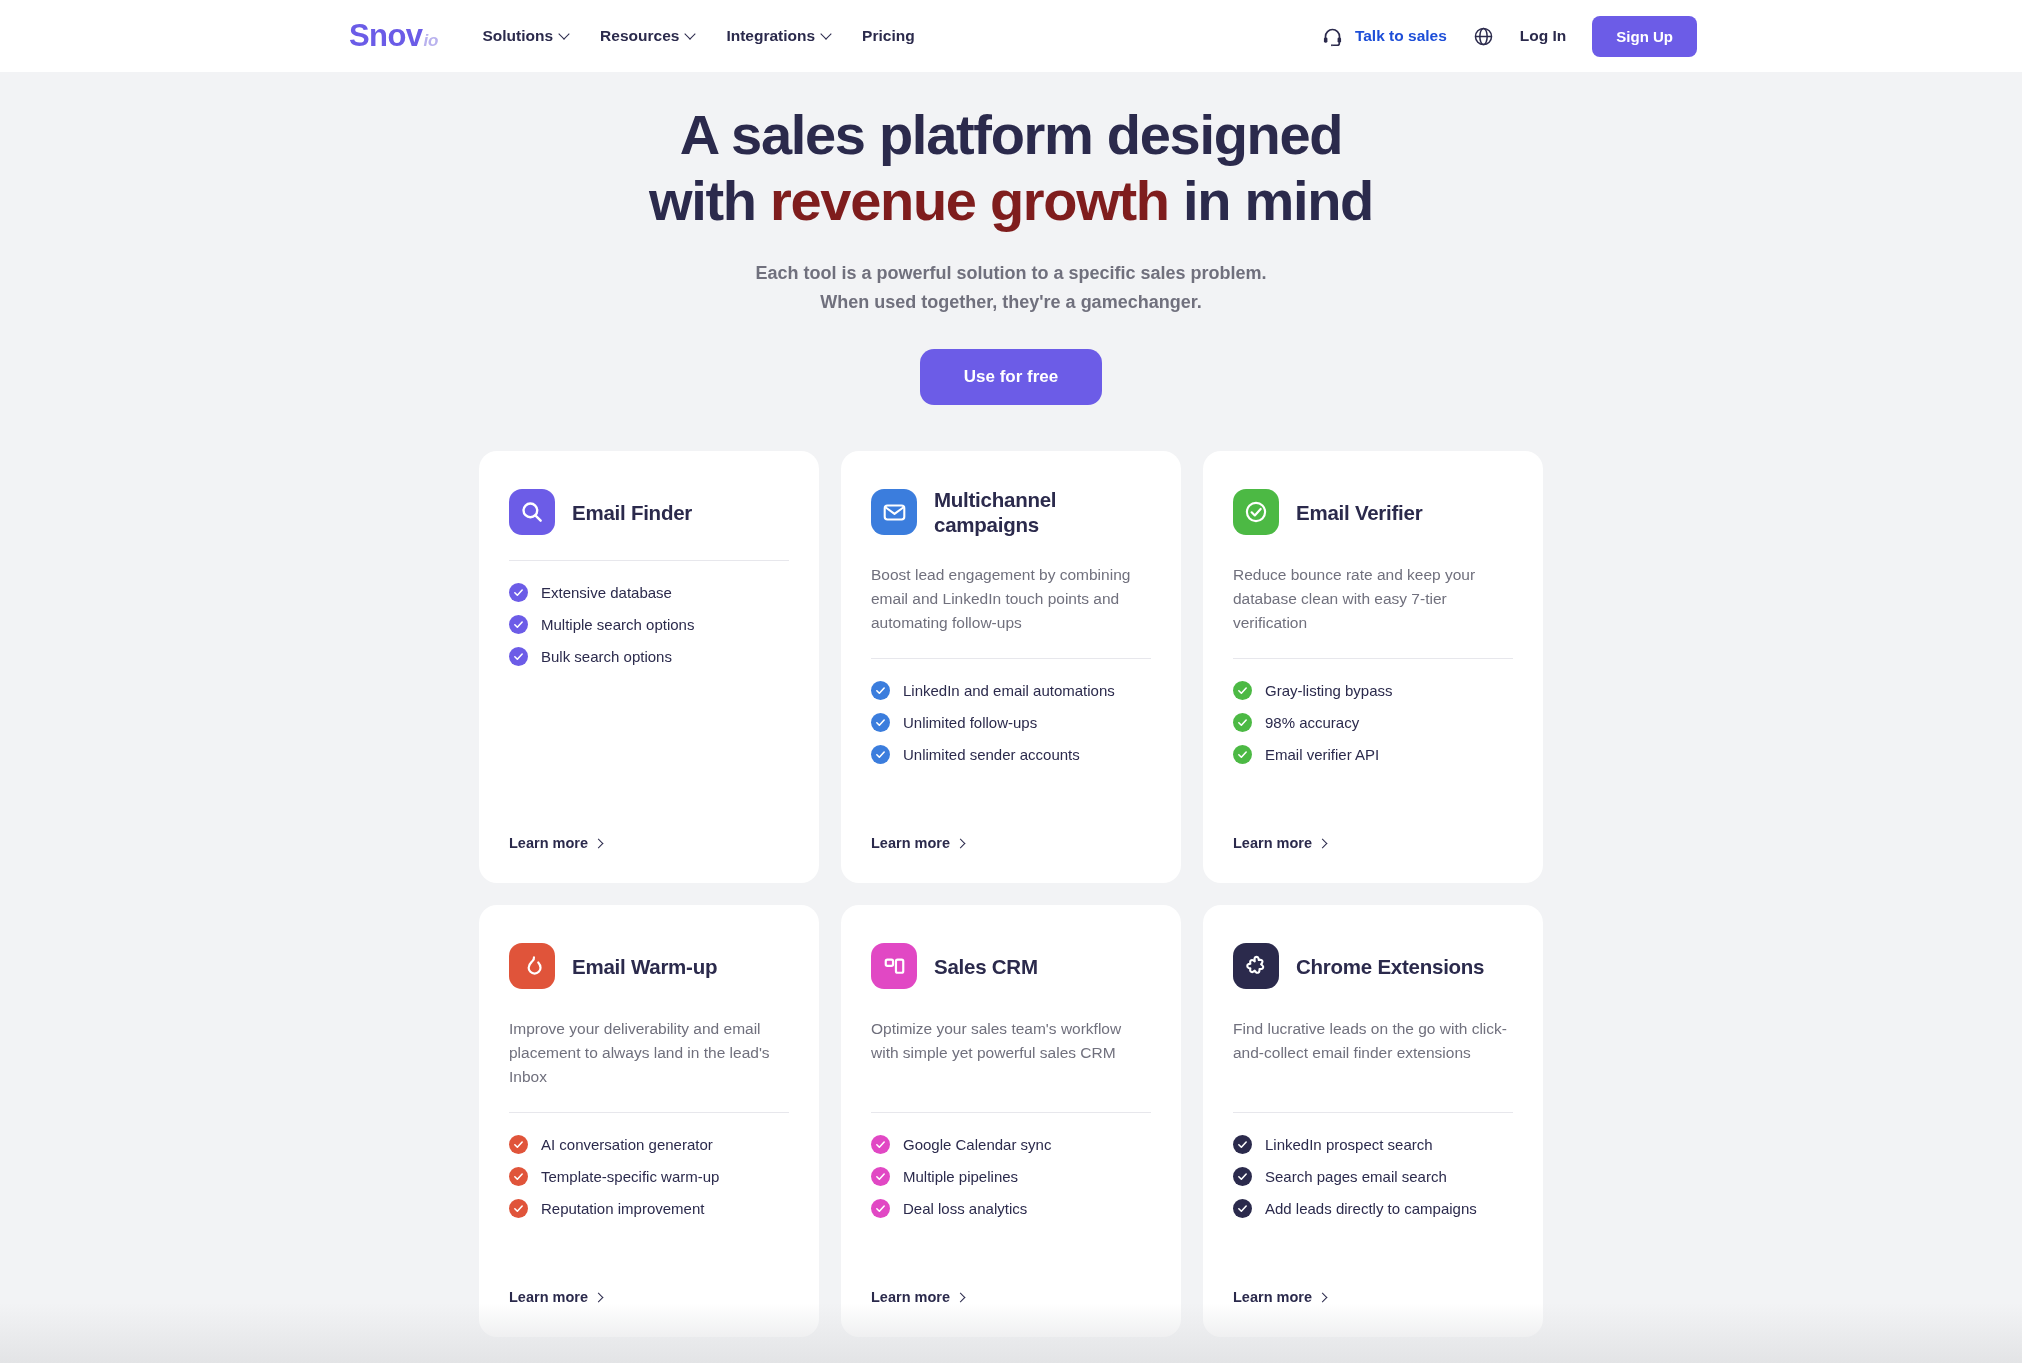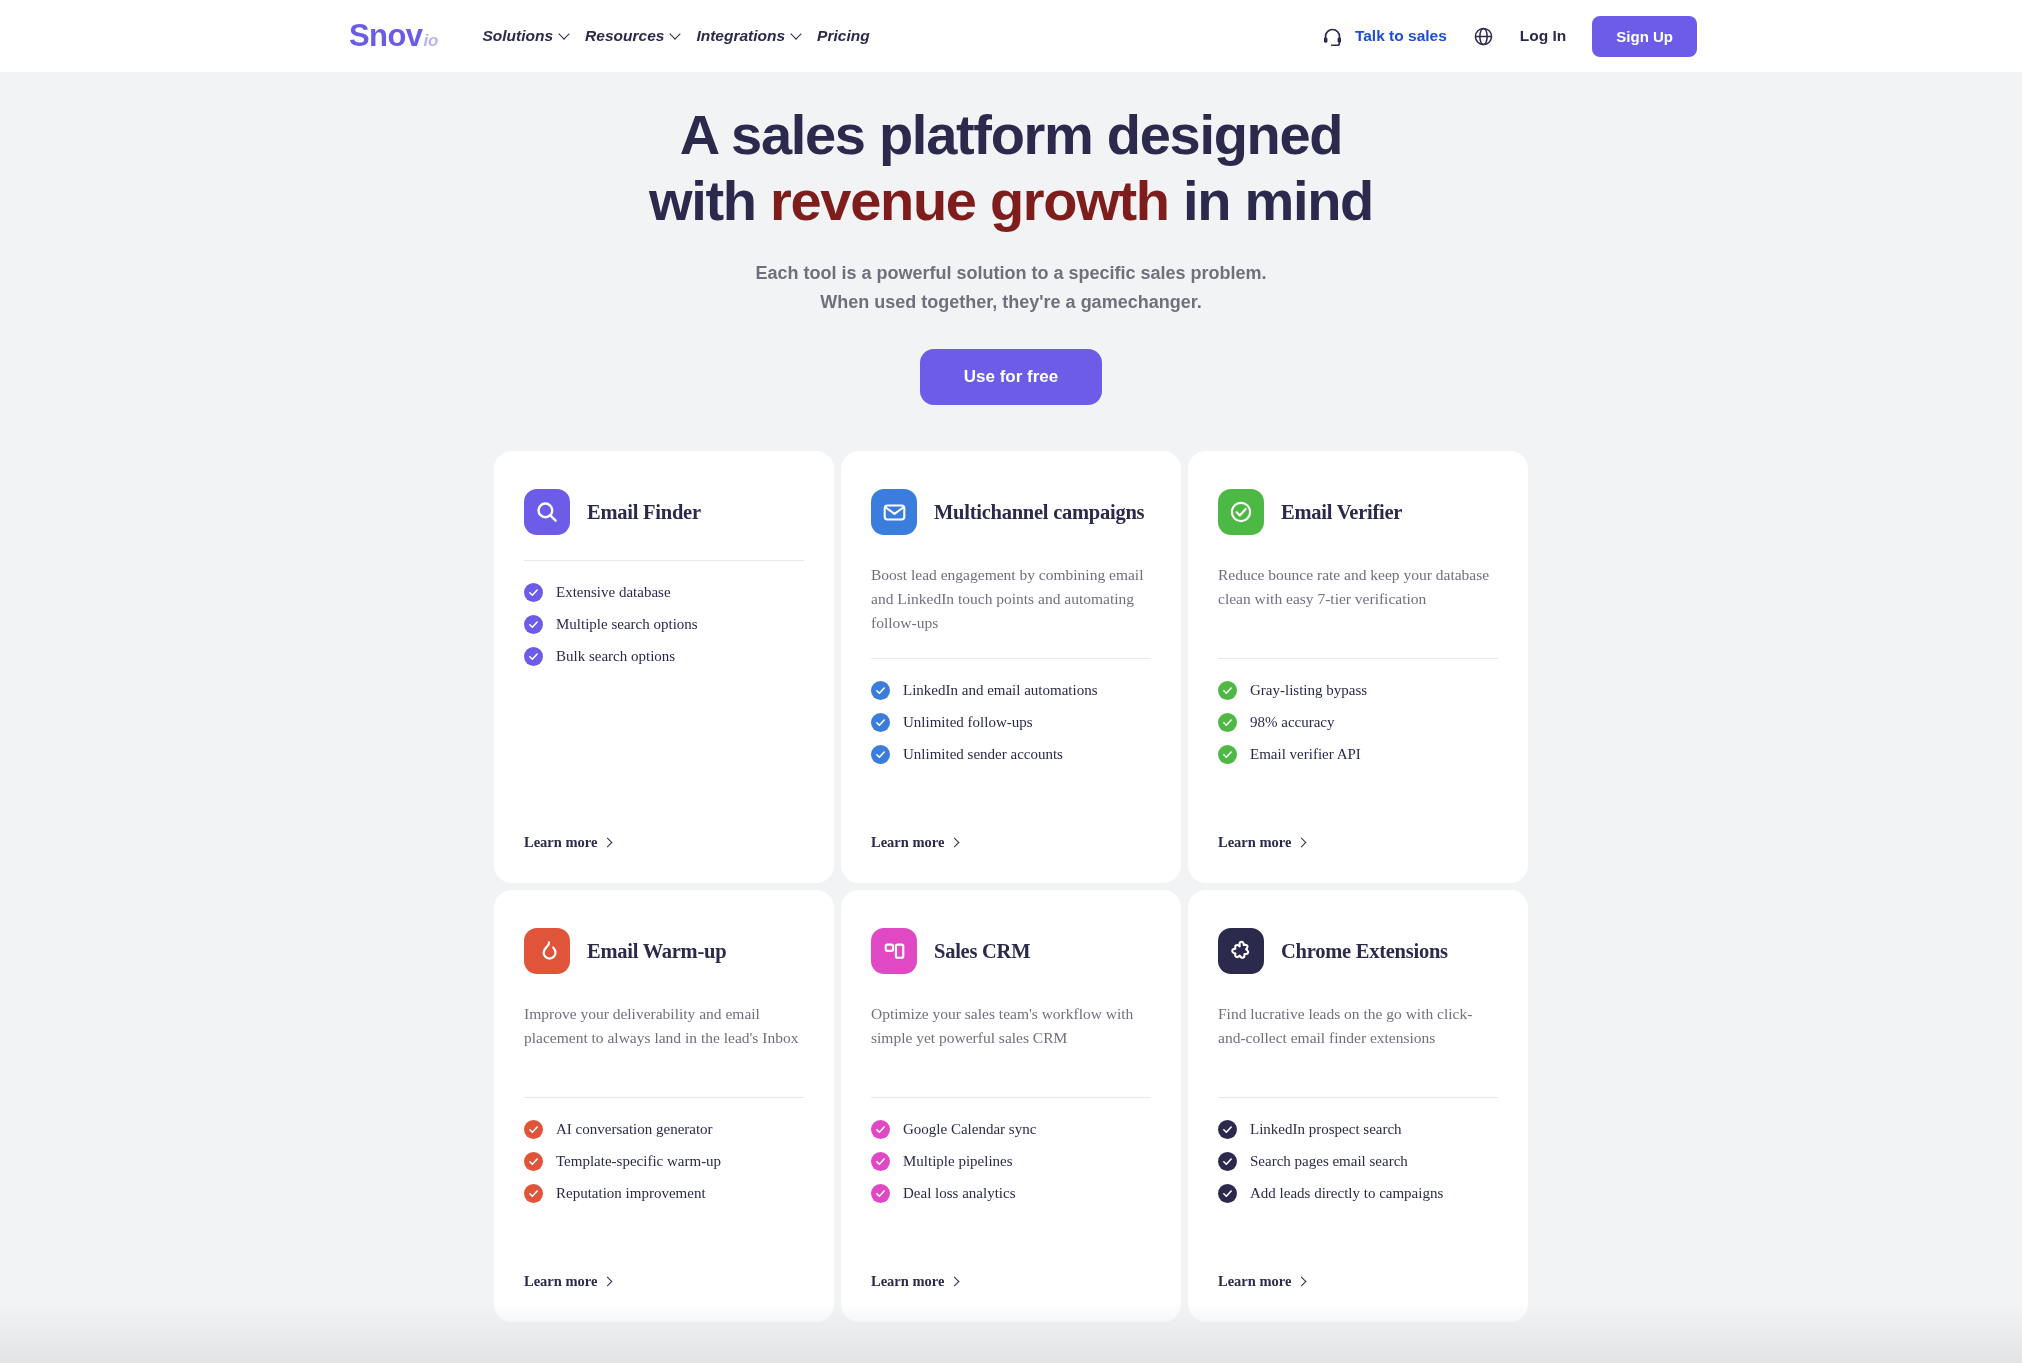--- a/index.html
+++ b/index.html
@@ -57,8 +57,7 @@
   .main-nav {
     display: flex;
     align-items: center;
-    gap: 16px;
-    font-style: italic;
+    gap: 31px;
   }
   .nav-item {
     display: flex;

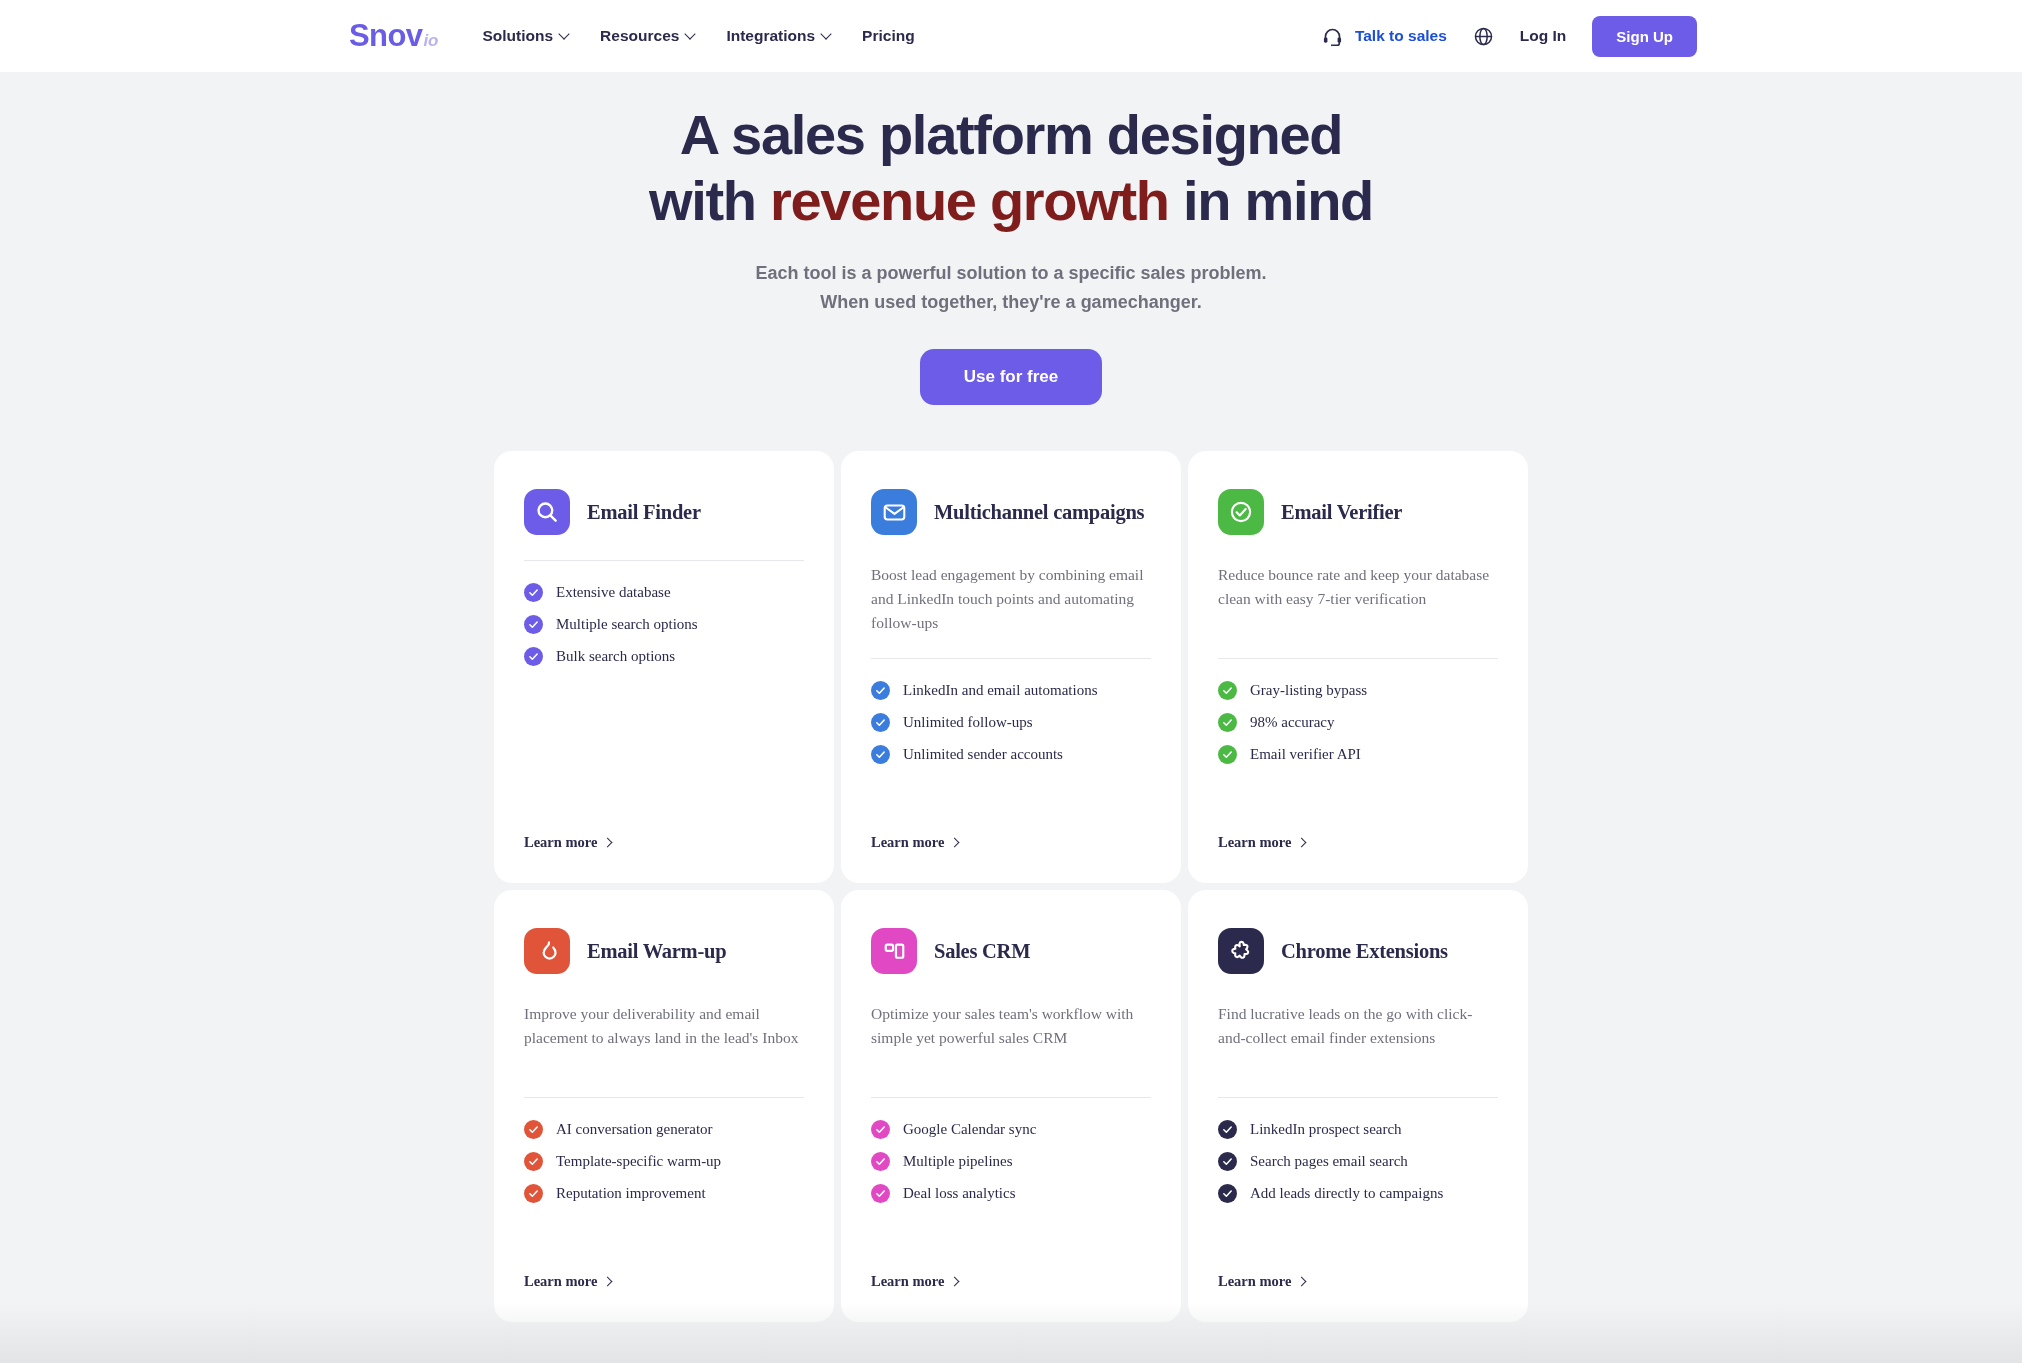--- a/index.html
+++ b/index.html
@@ -164,9 +164,8 @@
     margin: 46px auto 0;
     display: grid;
     grid-template-columns: repeat(3, 340px);
-    gap: 7px;
+    gap: 22px;
     justify-content: center;
-    font-family: Liberation Serif, serif;
   }
 
   .card {

